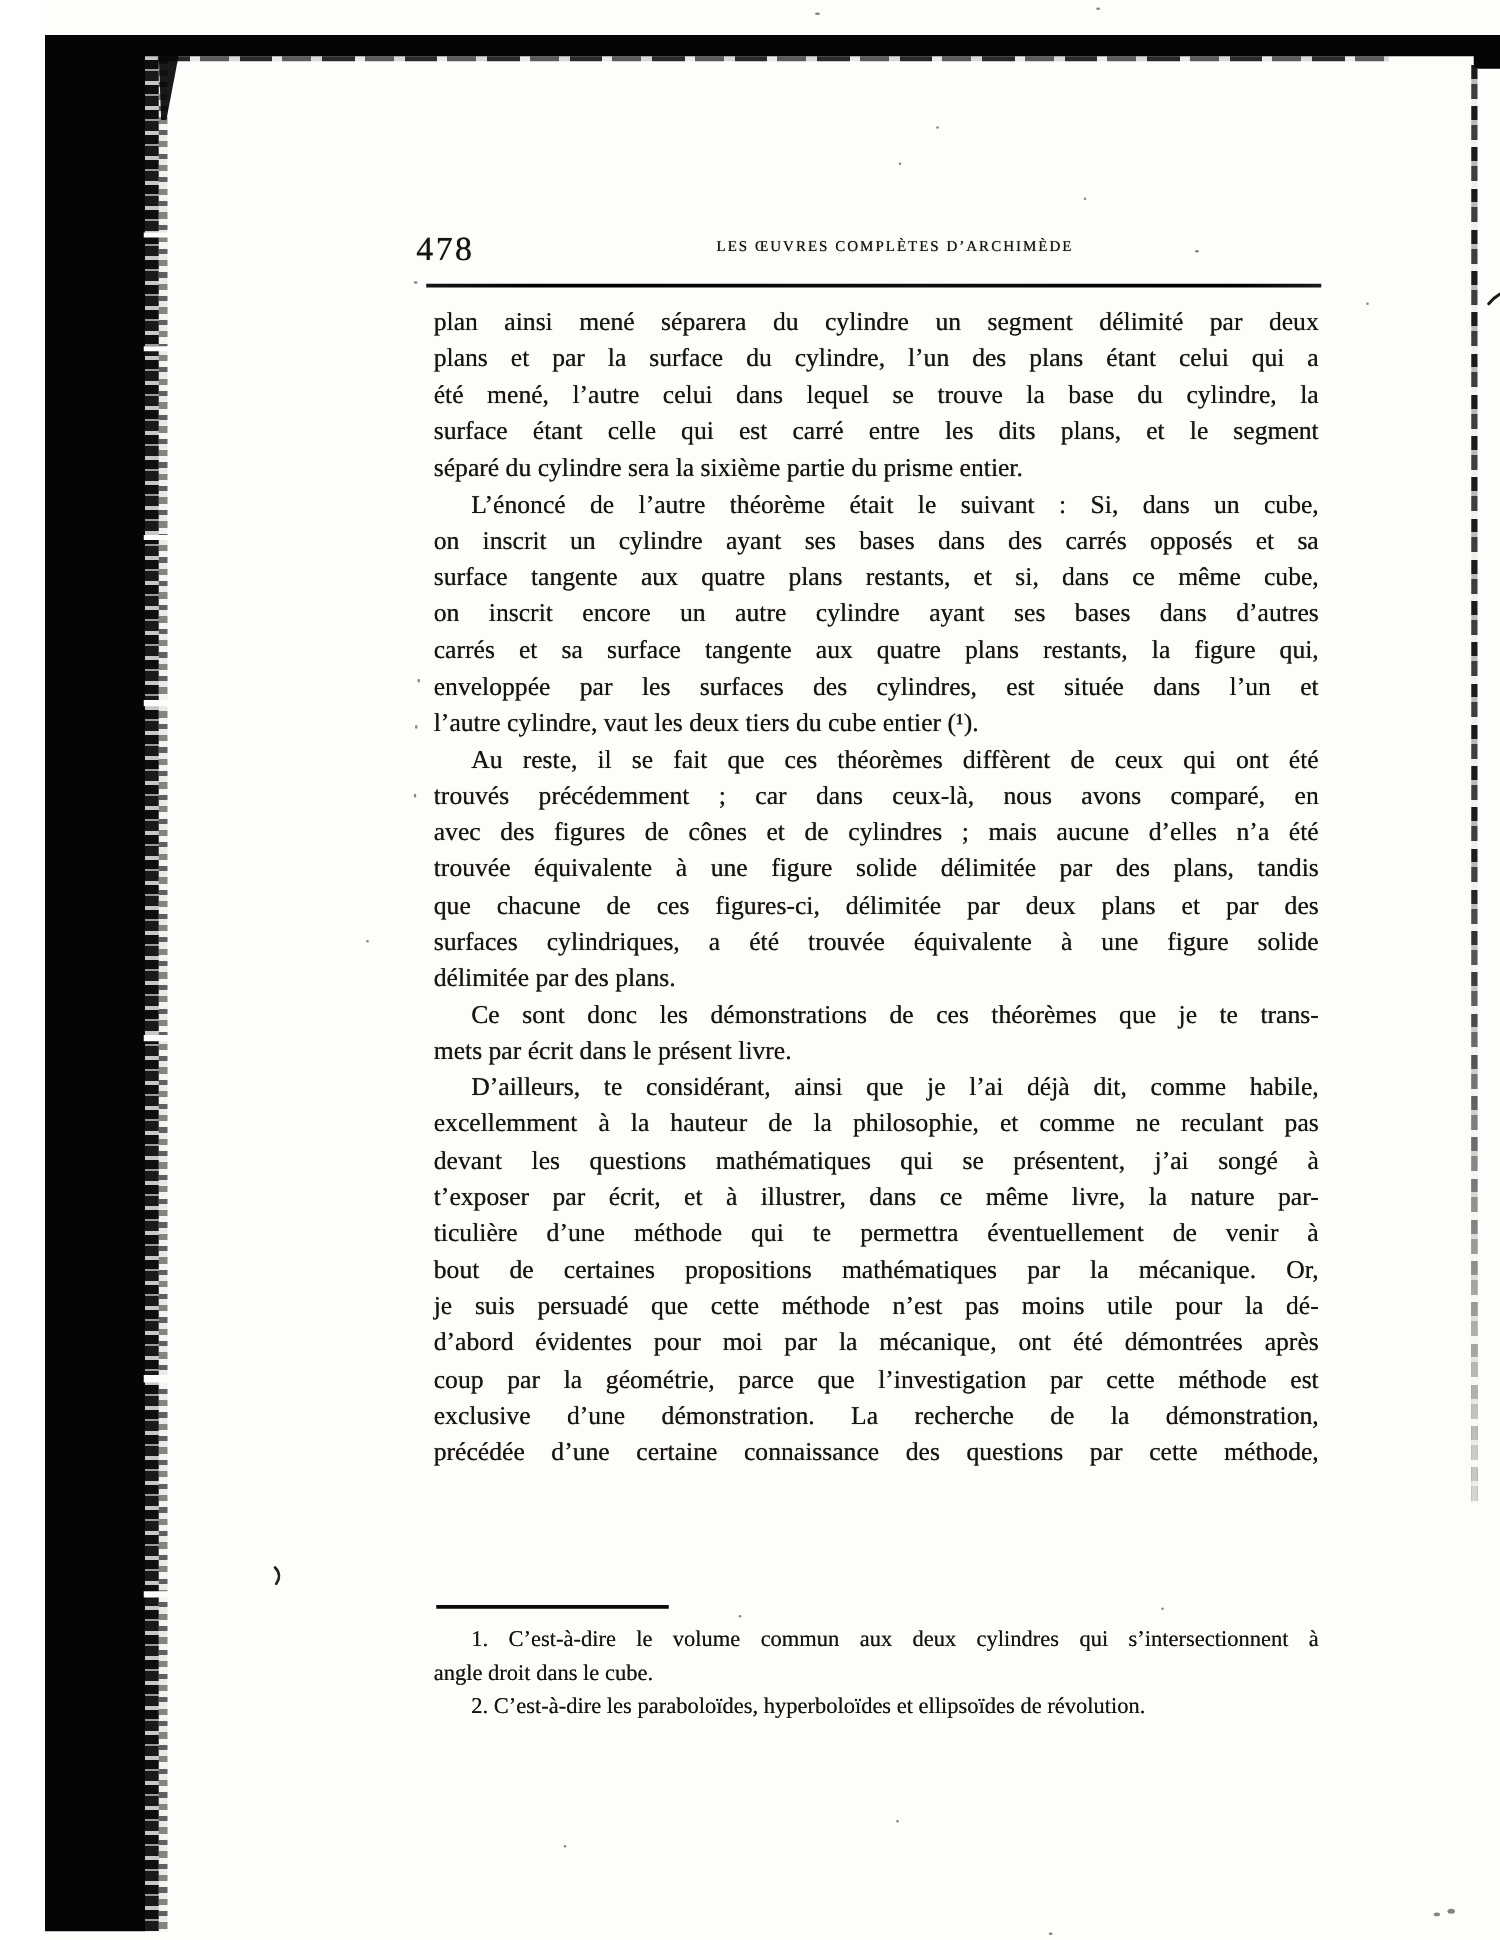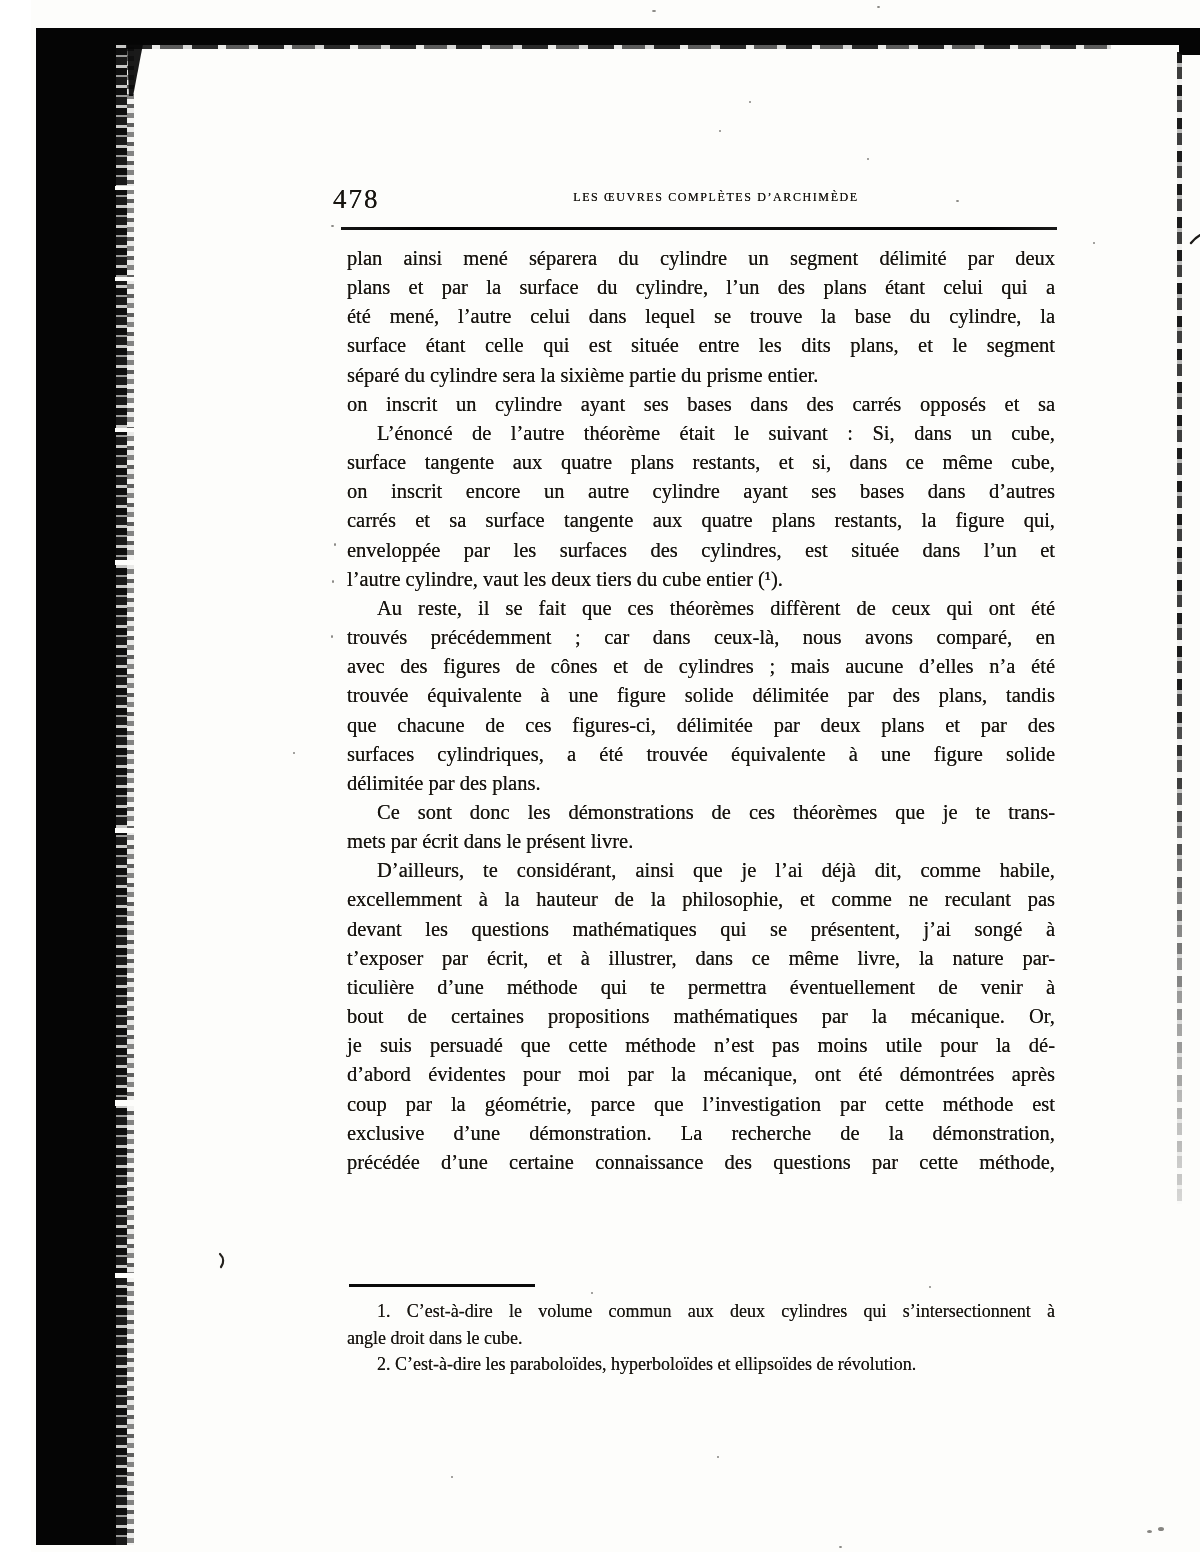--- a/index.html
+++ b/index.html
@@ -162,7 +162,7 @@
         <div class="line">plan ainsi mené séparera du cylindre un segment délimité par deux</div>
         <div class="line">plans et par la surface du cylindre, l’un des plans étant celui qui a</div>
         <div class="line">été mené, l’autre celui dans lequel se trouve la base du cylindre, la</div>
-        <div class="line">surface étant celle qui est située entre les dits plans, et le segment</div>
+        <div class="line">surface étant celle qui est carré entre les dits plans, et le segment</div>
         <div class="line last">séparé du cylindre sera la sixième partie du prisme entier.</div>
       </div>
       <div>

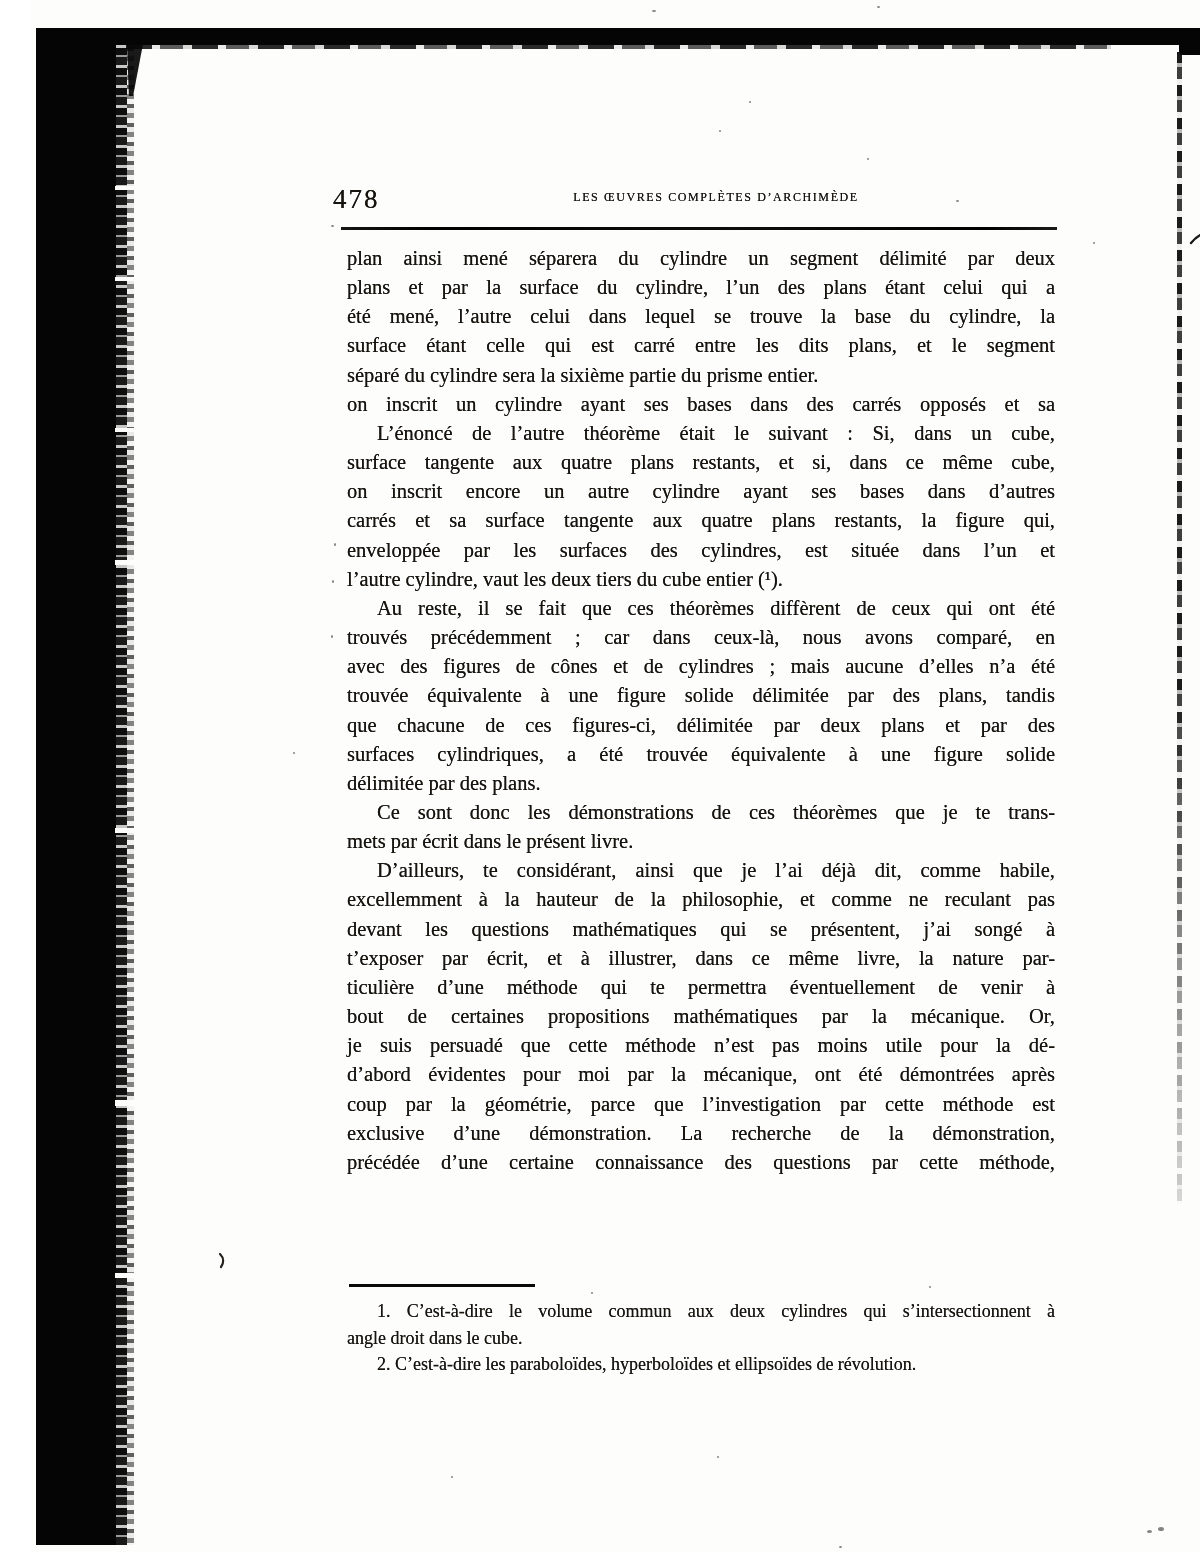--- a/index.html
+++ b/index.html
@@ -166,8 +166,8 @@
         <div class="line last">séparé du cylindre sera la sixième partie du prisme entier.</div>
       </div>
       <div>
+        <div class="line ind">L’énoncé de l’autre théorème était le suivant : Si, dans un cube,</div>
         <div class="line">on inscrit un cylindre ayant ses bases dans des carrés opposés et sa</div>
-        <div class="line ind">L’énoncé de l’autre théorème était le suivant : Si, dans un cube,</div>
         <div class="line">surface tangente aux quatre plans restants, et si, dans ce même cube,</div>
         <div class="line">on inscrit encore un autre cylindre ayant ses bases dans d’autres</div>
         <div class="line">carrés et sa surface tangente aux quatre plans restants, la figure qui,</div>

